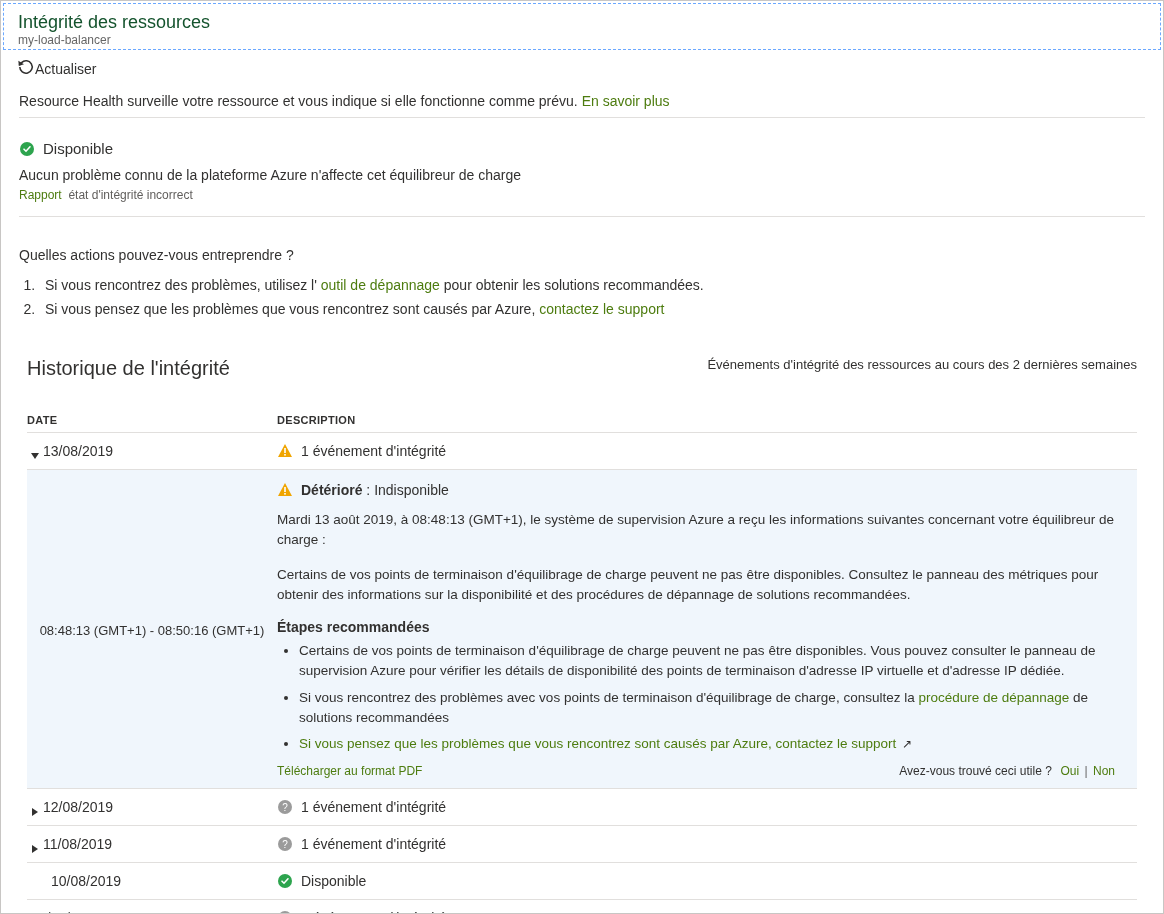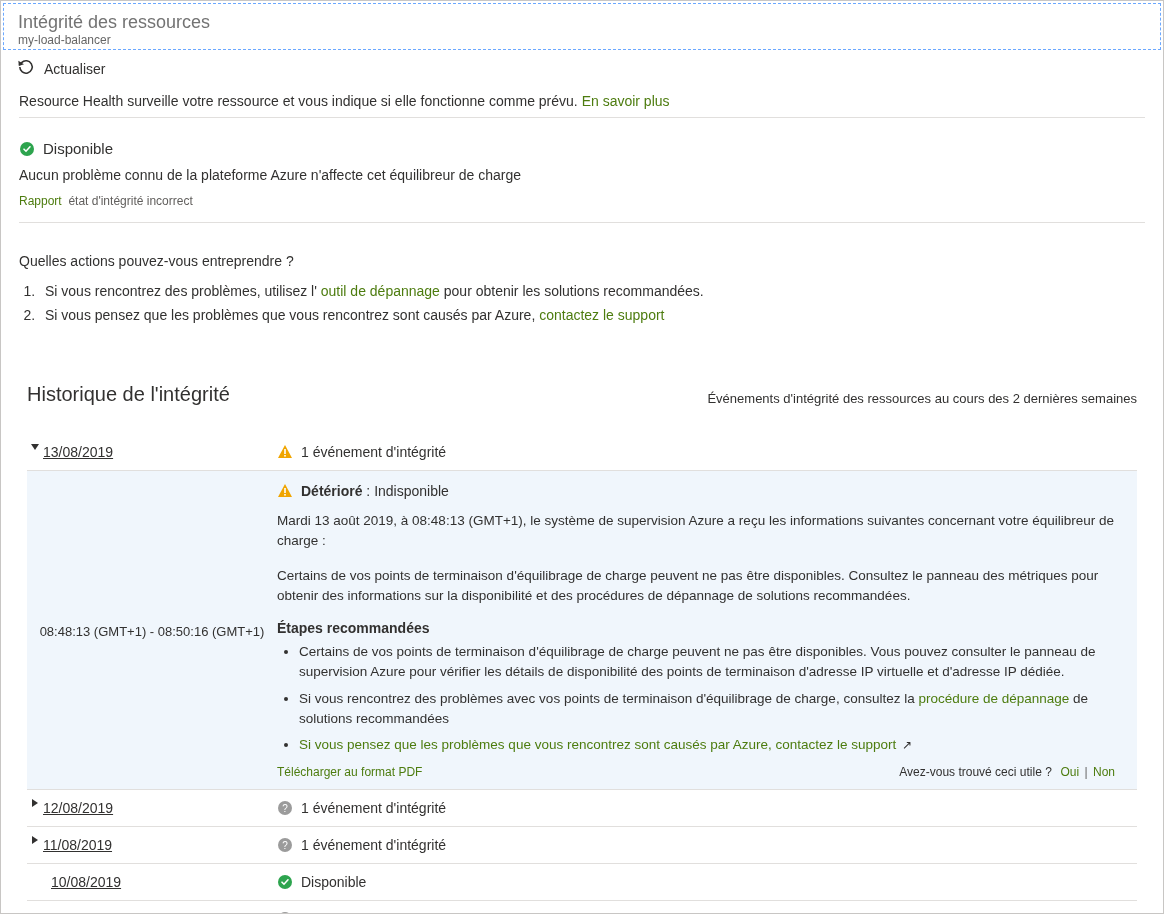--- a/index.html
+++ b/index.html
@@ -25,7 +25,7 @@
   .page-title {
     font-size: 18px;
     font-weight: 400;
-    color: #737373;
+    color: #14532d;
   }
   .breadcrumb {
     font-size: 12px;

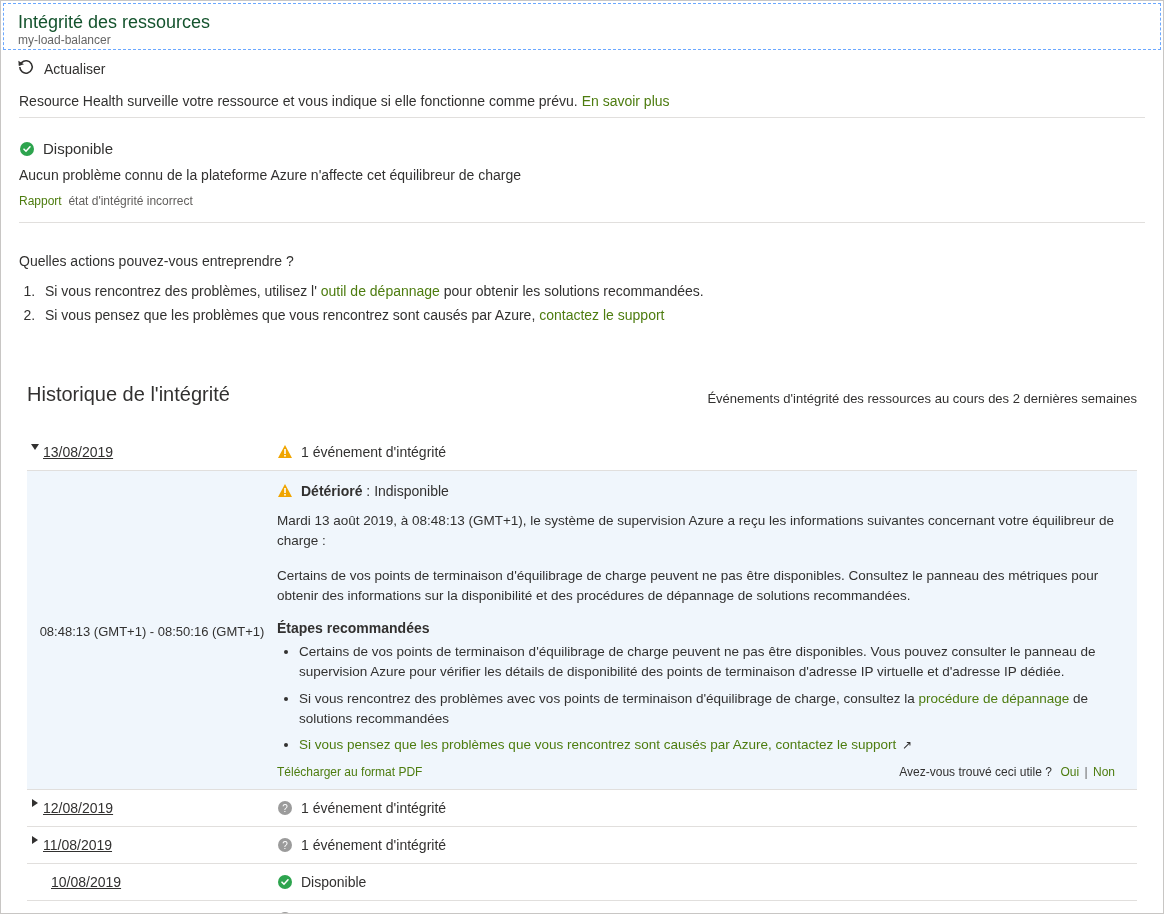--- a/index.html
+++ b/index.html
@@ -36,7 +36,7 @@
     padding: 6px 16px 10px 16px;
     display: flex;
     align-items: center;
-    gap: 9px;
+    gap: 0;
   }
   .refresh-icon svg { width: 18px; height: 18px; }
   .refresh-label { color: #323130; cursor: pointer; font-size:14px;}

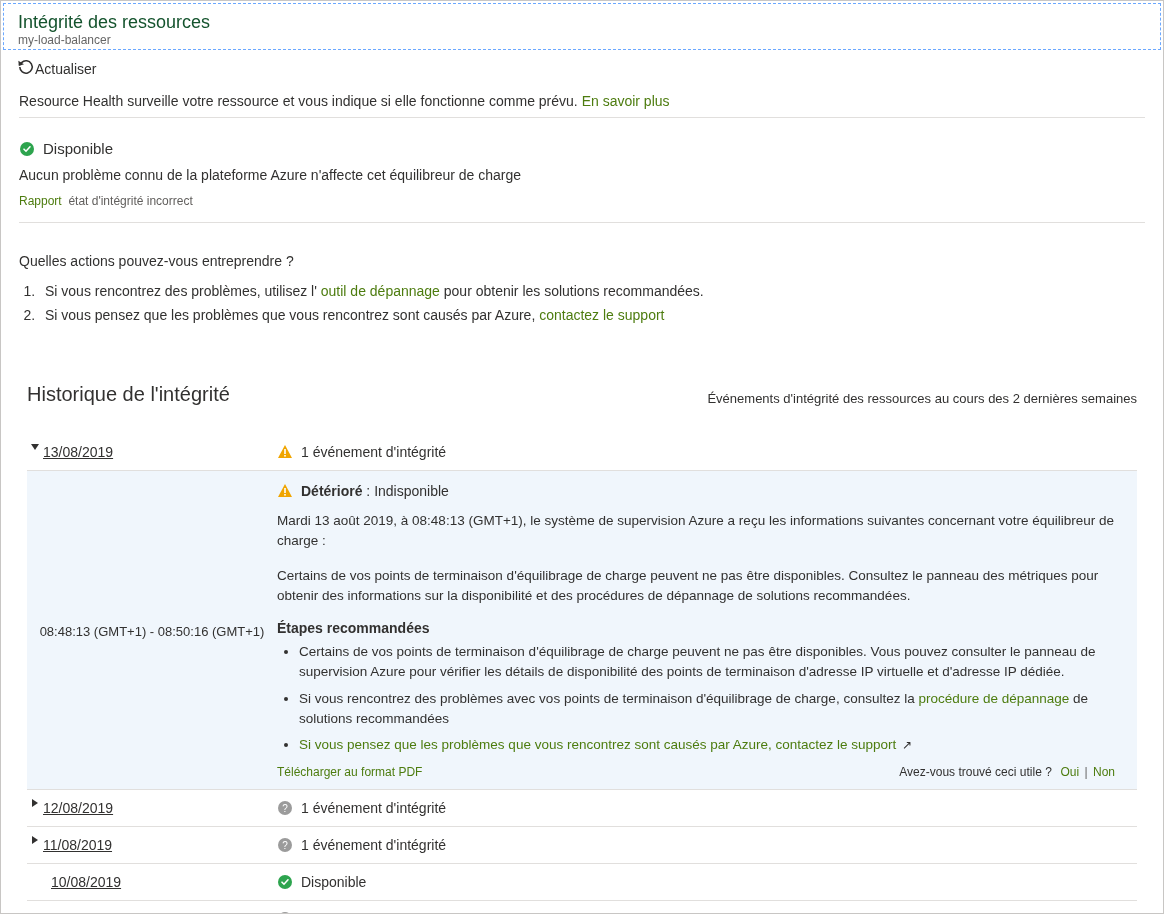--- a/index.html
+++ b/index.html
@@ -66,7 +66,7 @@
     font-size: 14px;
   }
   .status-sub {
-    margin-top: 11px;
+    margin-top: 5px;
     font-size: 12px;
     color: #605e5c;
   }

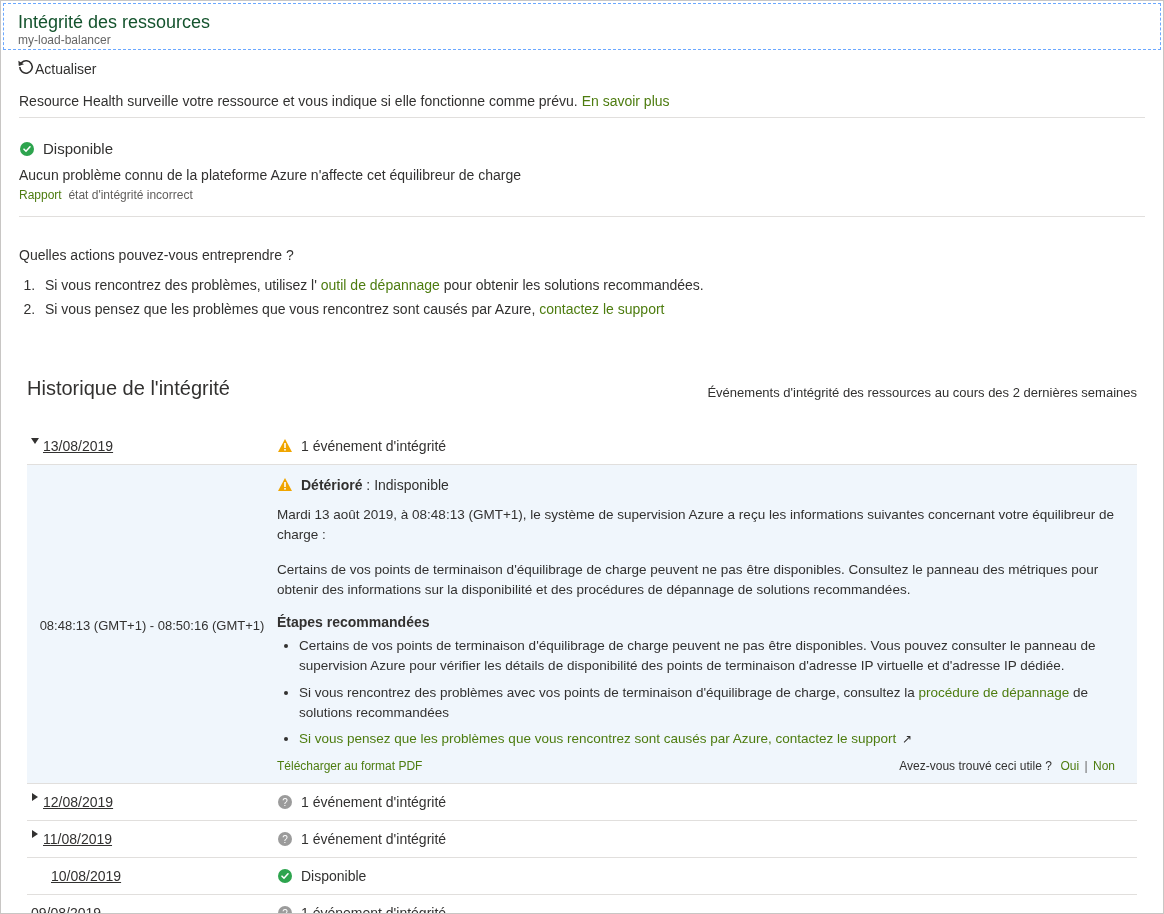--- a/index.html
+++ b/index.html
@@ -89,8 +89,7 @@
   .history-head {
     display: flex;
     justify-content: space-between;
-    align-items: flex-end;
-    margin-top: 60px;
+    margin-top: 40px;
     padding: 0 8px 0 8px;
   }
   .history-title {

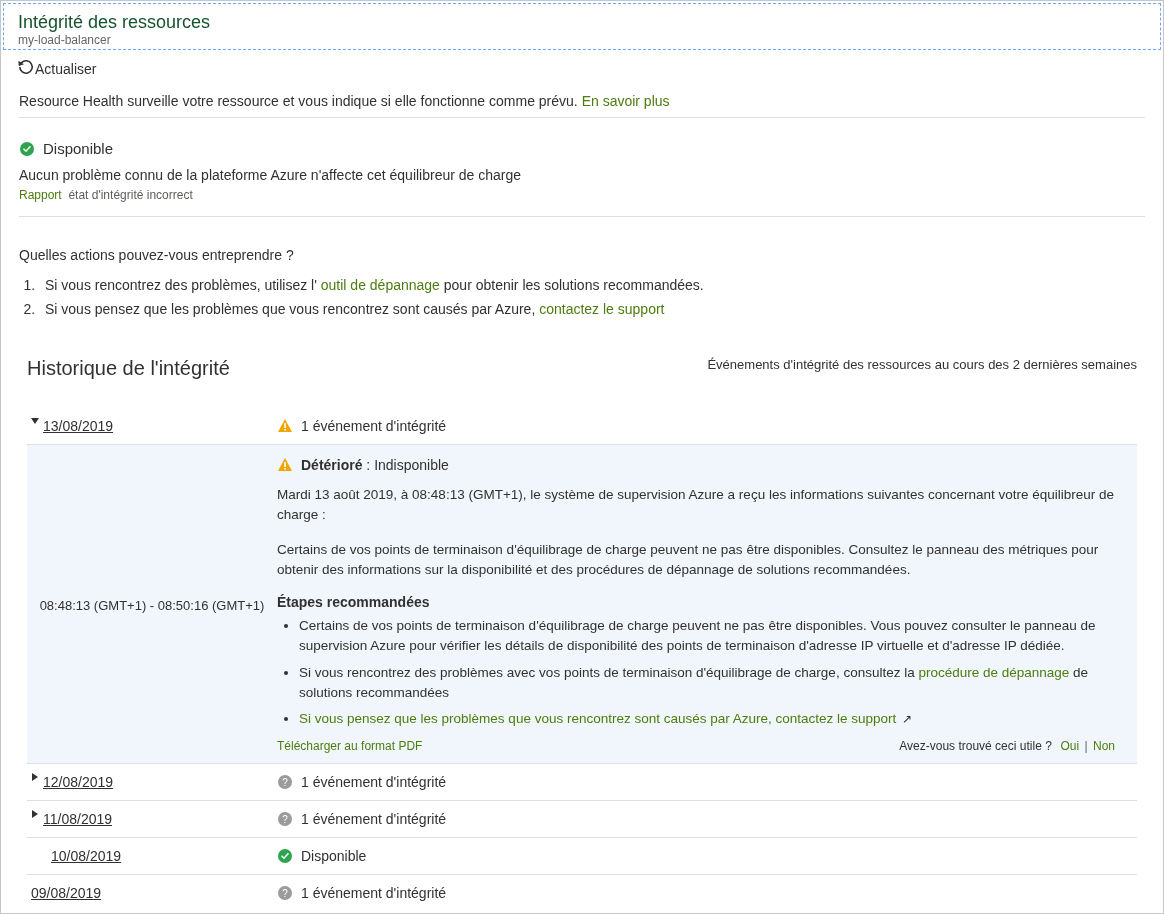--- a/index.html
+++ b/index.html
@@ -243,6 +243,10 @@
     </div>
 
     <div class="history-table">
+      <div class="history-header">
+        <div>DATE</div>
+        <div>DESCRIPTION</div>
+      </div>
 
       <div class="history-row">
         <div class="date-cell">

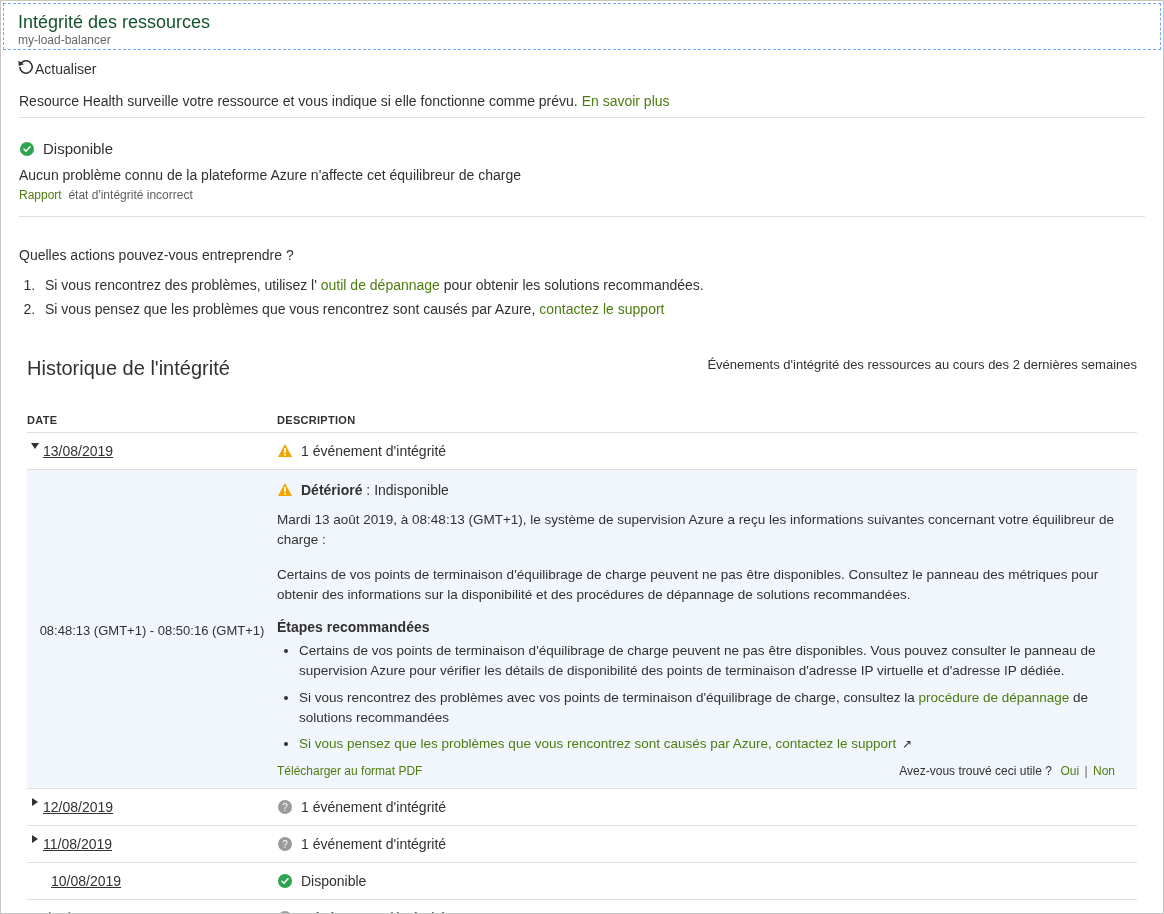--- a/index.html
+++ b/index.html
@@ -123,10 +123,9 @@
   }
   .history-row .date-cell {
     display: flex;
-    align-items: flex-start;
+    align-items: flex-end;
     gap: 4px;
     padding-left: 4px;
-    text-decoration: underline;
   }
   .caret {
     width: 0; height: 0;

